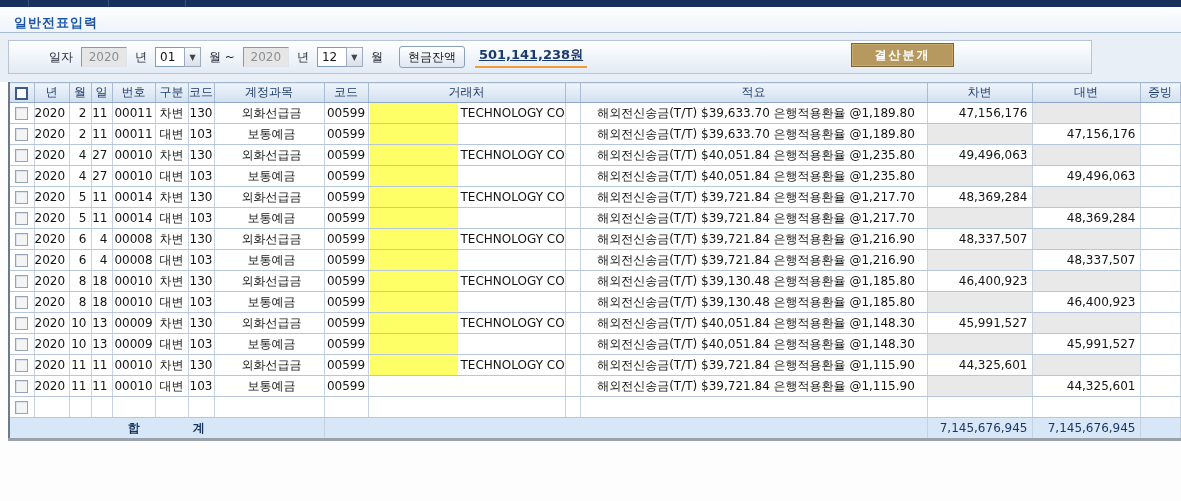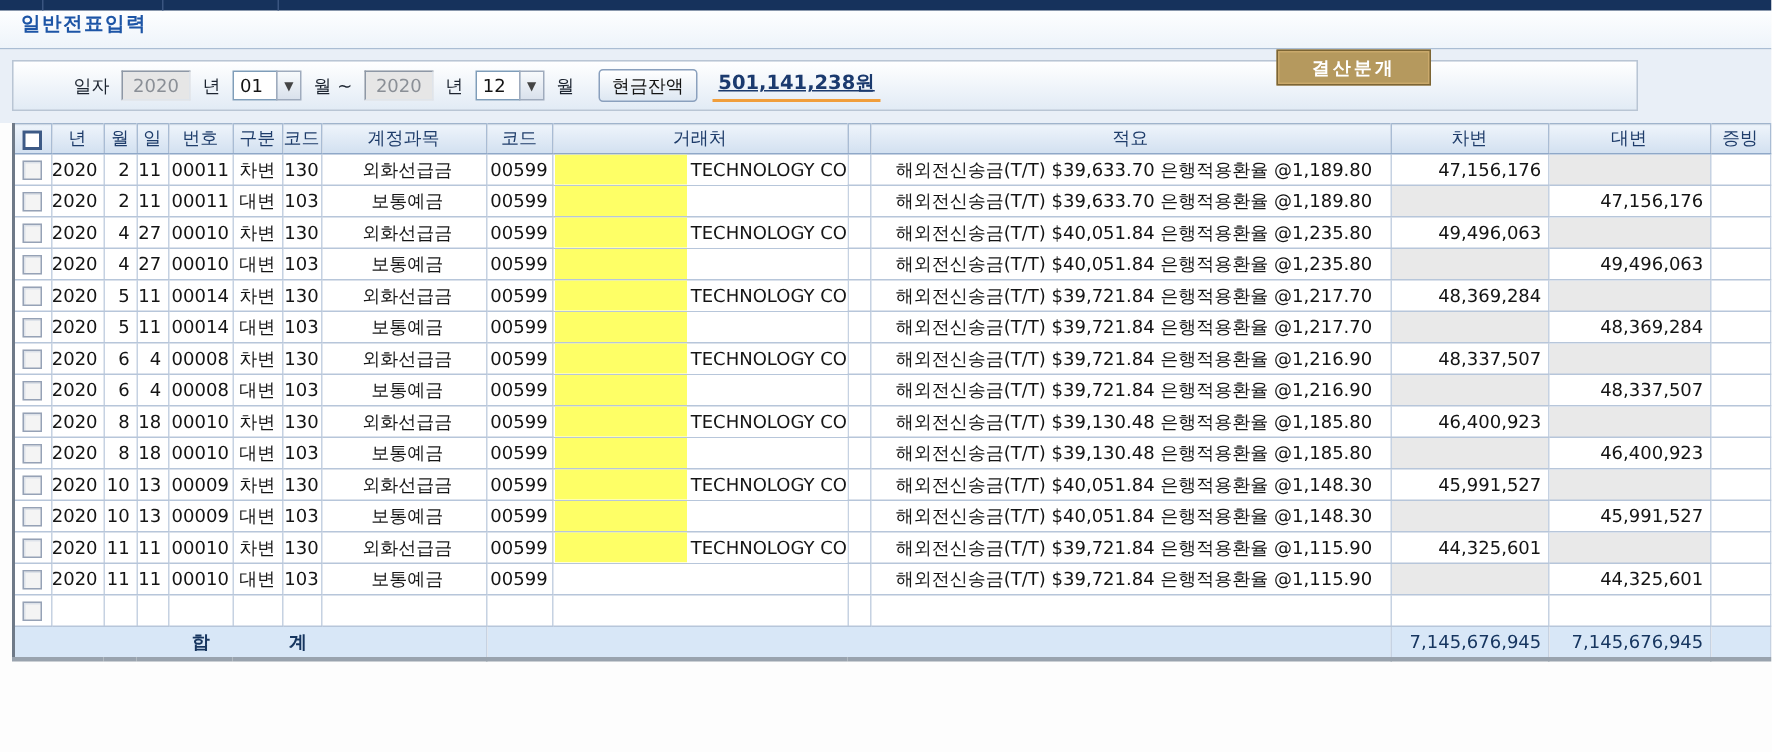--- a/index.html
+++ b/index.html
@@ -10,7 +10,7 @@
   .top-strip { height:7px; background:#16325c; position:relative; }
   .top-strip i { position:absolute; top:0; width:1px; height:7px; background:#3a5580; }
   .title-bar { height:26px; background:linear-gradient(180deg,#fdfeff,#eef4fa);
-    border-bottom:1px solid #aabdd3; display:flex; align-items:flex-start; padding-left:14px; }
+    border-bottom:1px solid #aabdd3; display:flex; align-items:flex-end; padding-left:14px; }
   .title-bar .ttl { font-weight:bold; font-size:13px; color:#1d55a6; letter-spacing:1px; }
 
   .upper { height:49px; background:#e9eff7; position:relative; }

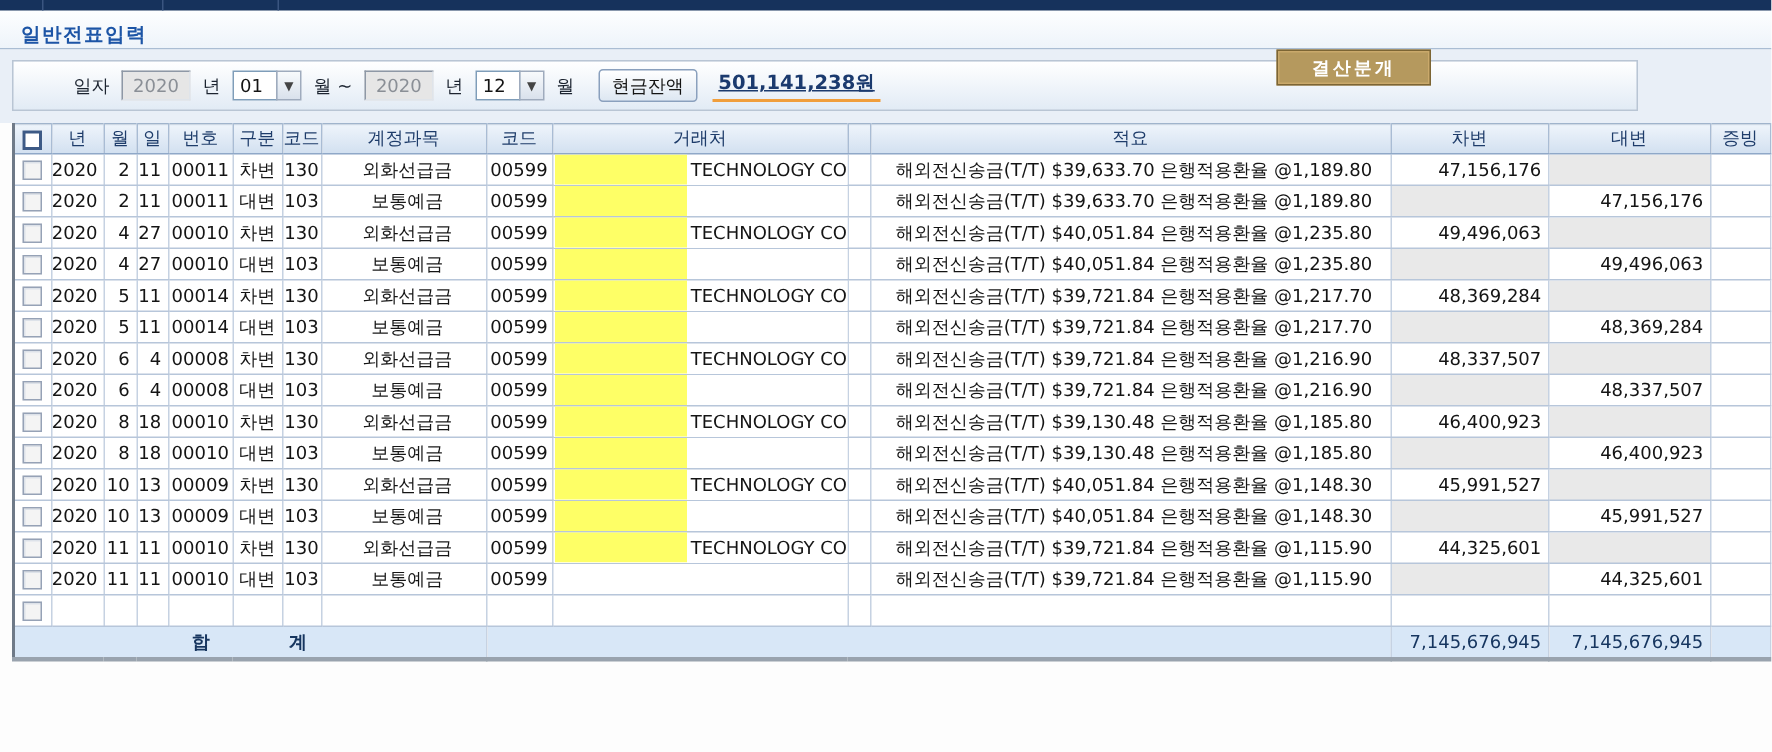--- a/index.html
+++ b/index.html
@@ -30,7 +30,7 @@
     border-radius:3px; background:linear-gradient(180deg,#ffffff,#dde7f2); line-height:20px; }
   .cash-amt { margin-left:10px; font-size:13px; font-weight:bold; color:#1b3a6e;
     border-bottom:2px solid #f09e3c; padding:0 4px 2px 4px;text-decoration:underline; }
-  .btn-close { position:absolute; left:851px; top:0; width:103px; height:24px;
+  .btn-close { position:absolute; left:851px; top:10px; width:103px; height:24px;
     background:#b5995e; border:1px solid #7c6534; box-shadow:inset 0 0 0 1px #caa96b;
     color:#ffffff; font-weight:bold; letter-spacing:2px; text-align:center; line-height:22px; cursor:pointer; }
 

